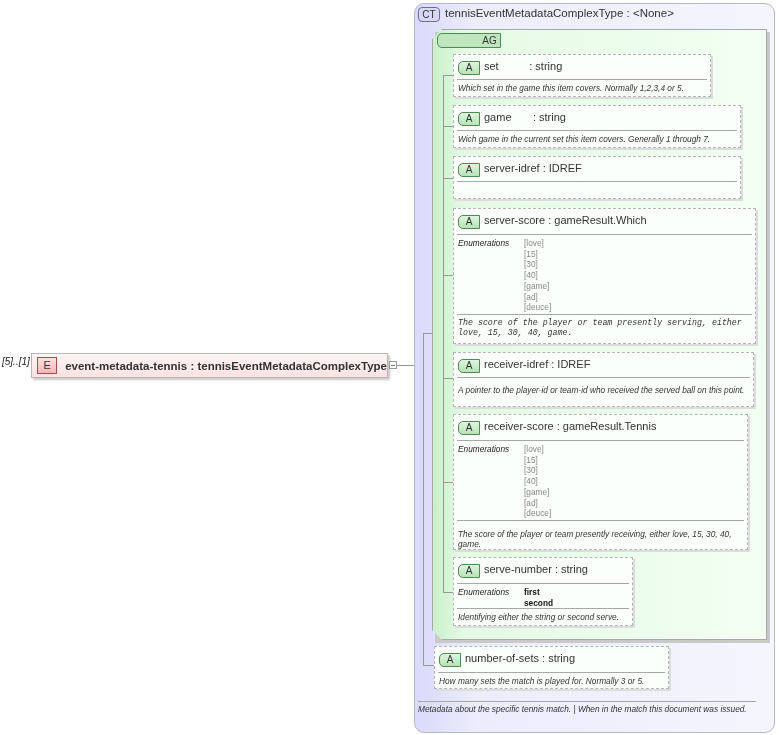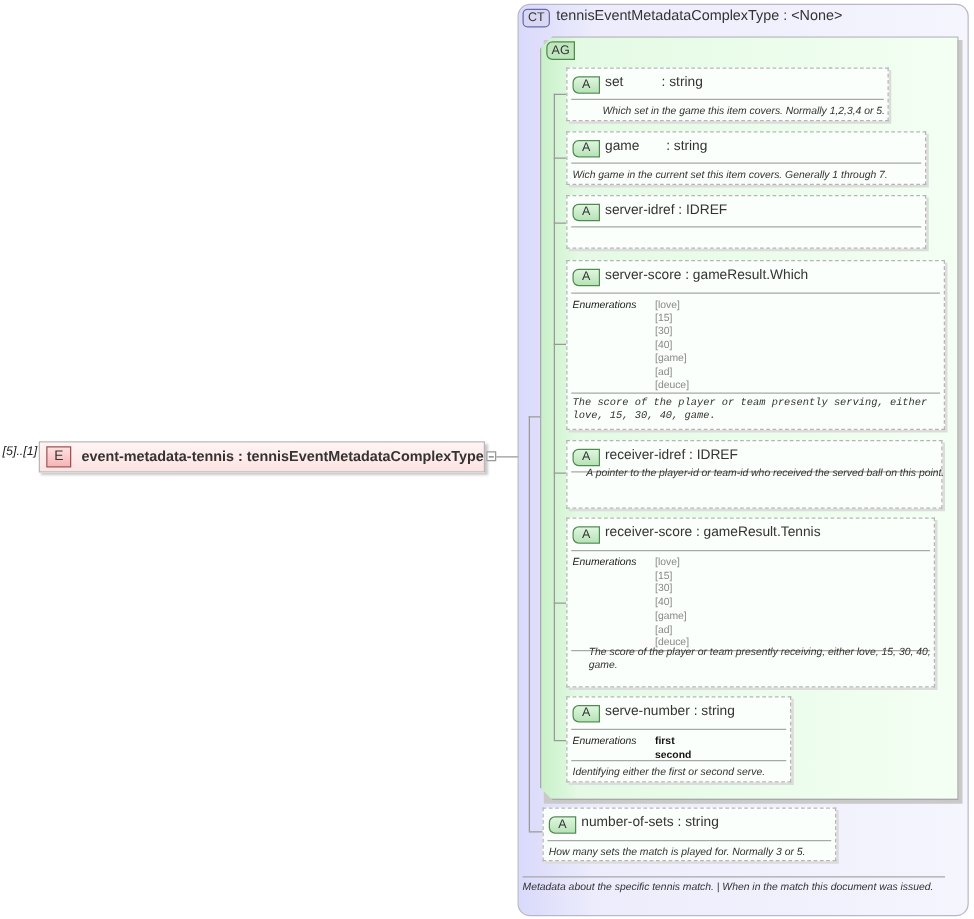--- a/index.html
+++ b/index.html
@@ -31,7 +31,7 @@
         clip-path:polygon(10px 0,100% 0,100% 100%,10px 100%,0 calc(100% - 10px),0 10px); box-shadow:3px 3px 0 #c8c8c8; }
   .agshadow { left:435px; top:32px; width:335px; height:611px; background:#c9c9c9; }
   .agbadge { left:437px; top:33px; width:21px; height:13px; border:1px solid #4f8a4f; background:#bfe6bf;
-             font-size:10px; text-align:center; line-height:13px; color:#333; border-radius:5px 0 0 5px; }
+             font-size:10px; text-align:center; line-height:13px; color:#333; border-radius:5px 0 0 5px;padding-left:41px; }
   .agtitle { left:465px; top:51px; font-weight:normal; font-size:17px; color:#333; white-space:pre; }
 
   

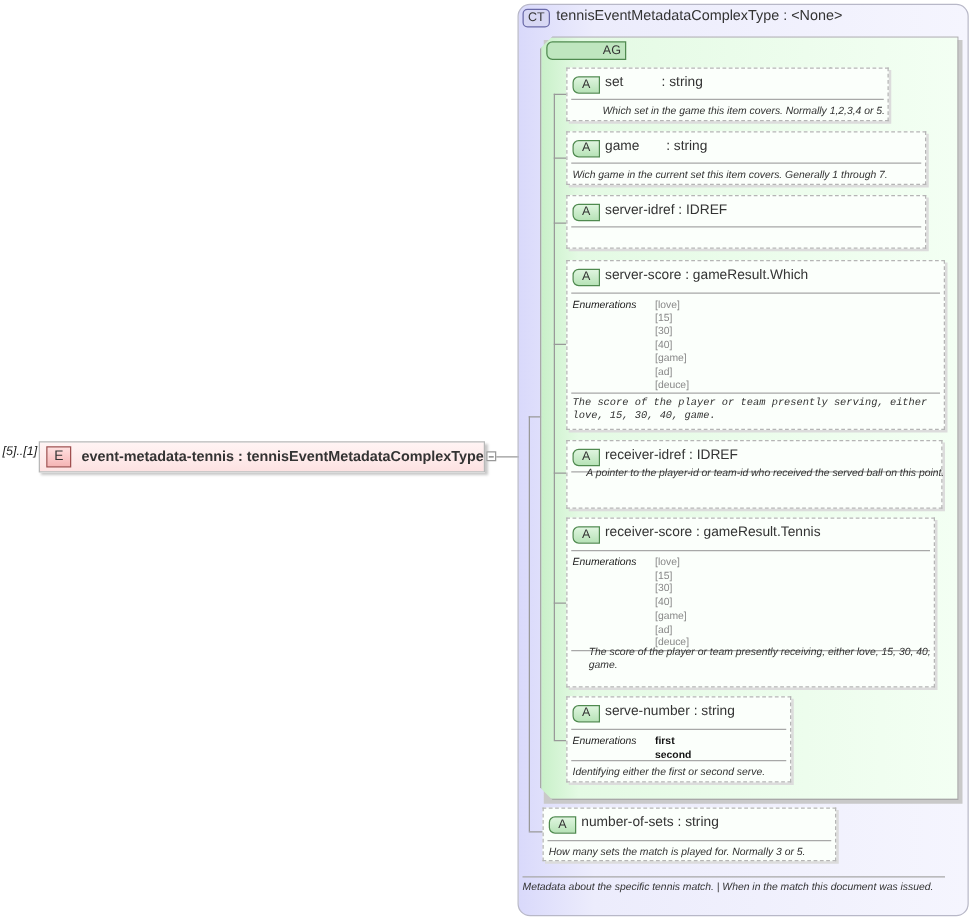--- a/index.html
+++ b/index.html
@@ -87,7 +87,7 @@
   <div class="abadge">A</div>
   <div class="aname">set          : string</div>
   <div class="sep" style="top:24px;"></div>
-  <div class="doc" style="top:28px;width:250px;text-align:right;">Which set in the game this item covers. Normally 1,2,3,4 or 5.</div>
+  <div class="doc" style="top:28px;width:250px;">Which set in the game this item covers. Normally 1,2,3,4 or 5.</div>
 </div>
 
 <div class="abs attr" style="left:453px;top:105px;width:288px;height:43px;">

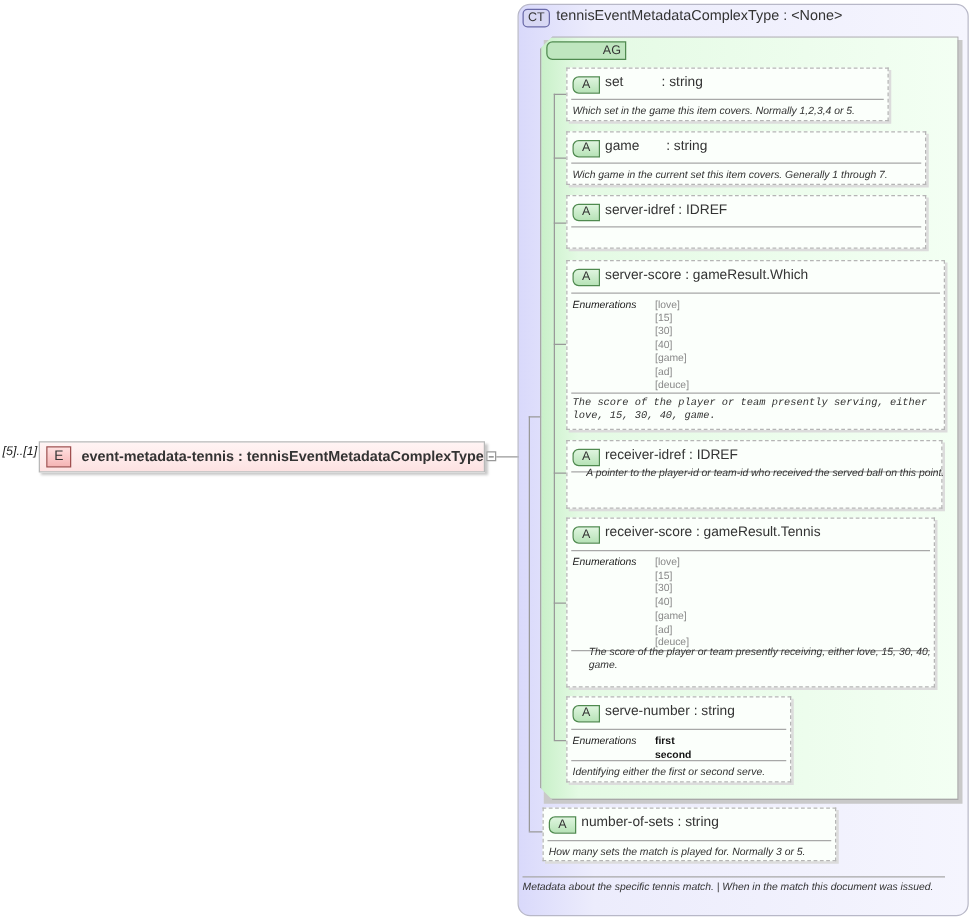--- a/index.html
+++ b/index.html
@@ -125,7 +125,7 @@
   <div class="abadge">A</div>
   <div class="aname">receiver-idref : IDREF</div>
   <div class="sep" style="top:24px;"></div>
-  <div class="doc" style="top:20px;width:294px;margin-left:11px;">A pointer to the player-id or team-id who received the served ball on this point.</div>
+  <div class="doc" style="top:32px;width:294px;">A pointer to the player-id or team-id who received the served ball on this point.</div>
 </div>
 
 <div class="abs attr" style="left:453px;top:414px;width:295px;height:136px;">

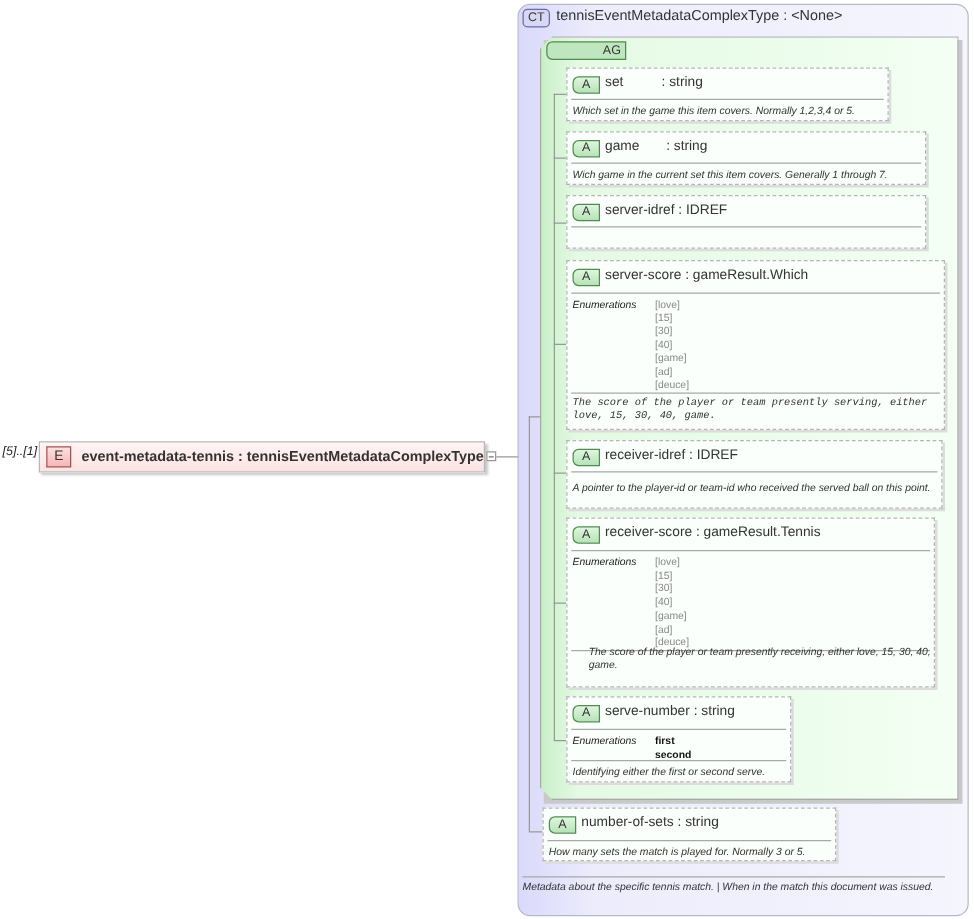--- a/index.html
+++ b/index.html
@@ -143,7 +143,7 @@
     <div>[deuce]</div>
   </div>
   <div class="sep" style="top:105px;"></div>
-  <div class="doc" style="top:101px;width:288px;margin-left:13px;">The score of the player or team presently receiving, either love, 15, 30, 40, game.</div>
+  <div class="doc" style="top:114px;width:288px;">The score of the player or team presently receiving, either love, 15, 30, 40, game.</div>
 </div>
 
 <div class="abs attr" style="left:453px;top:557px;width:180px;height:69px;">

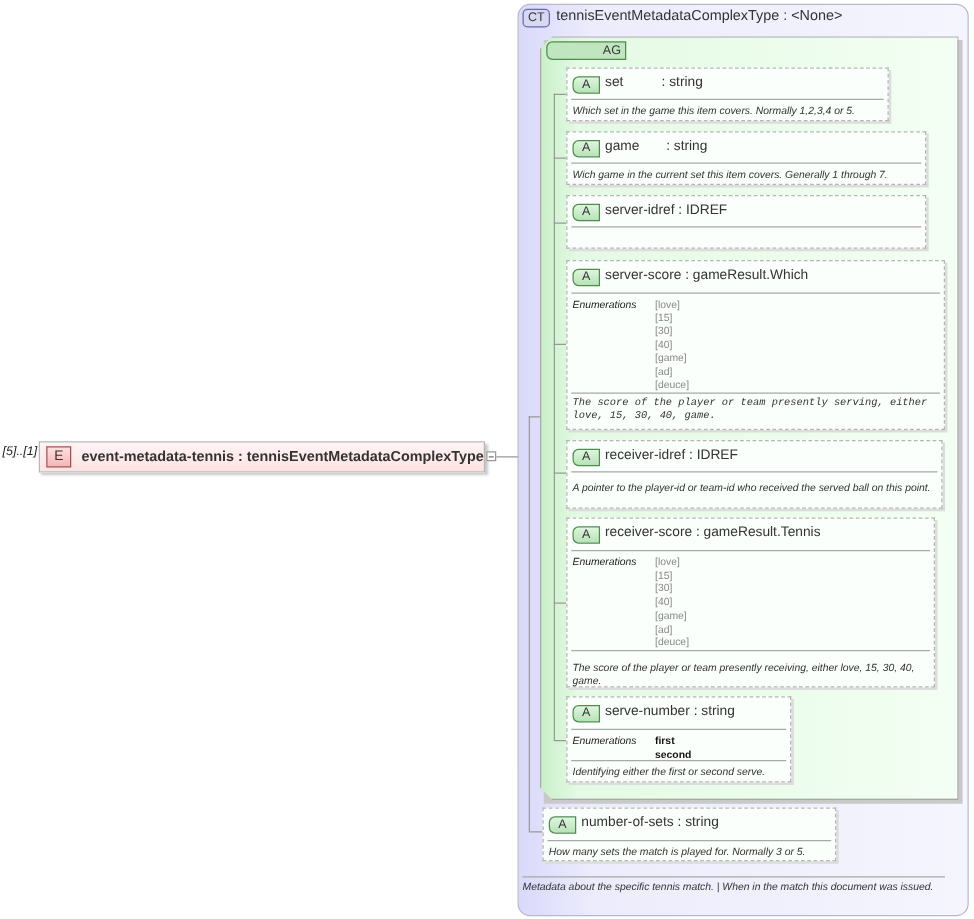--- a/index.html
+++ b/index.html
@@ -156,7 +156,7 @@
     <div>second</div>
   </div>
   <div class="sep" style="top:50px;"></div>
-  <div class="doc" style="top:54px;width:174px;">Identifying either the first or second serve.</div>
+  <div class="doc" style="top:54px;width:174px;">Identifying either the string or second serve.</div>
 </div>
 
 <div class="abs attr" style="left:434px;top:646px;width:235px;height:43px;">

